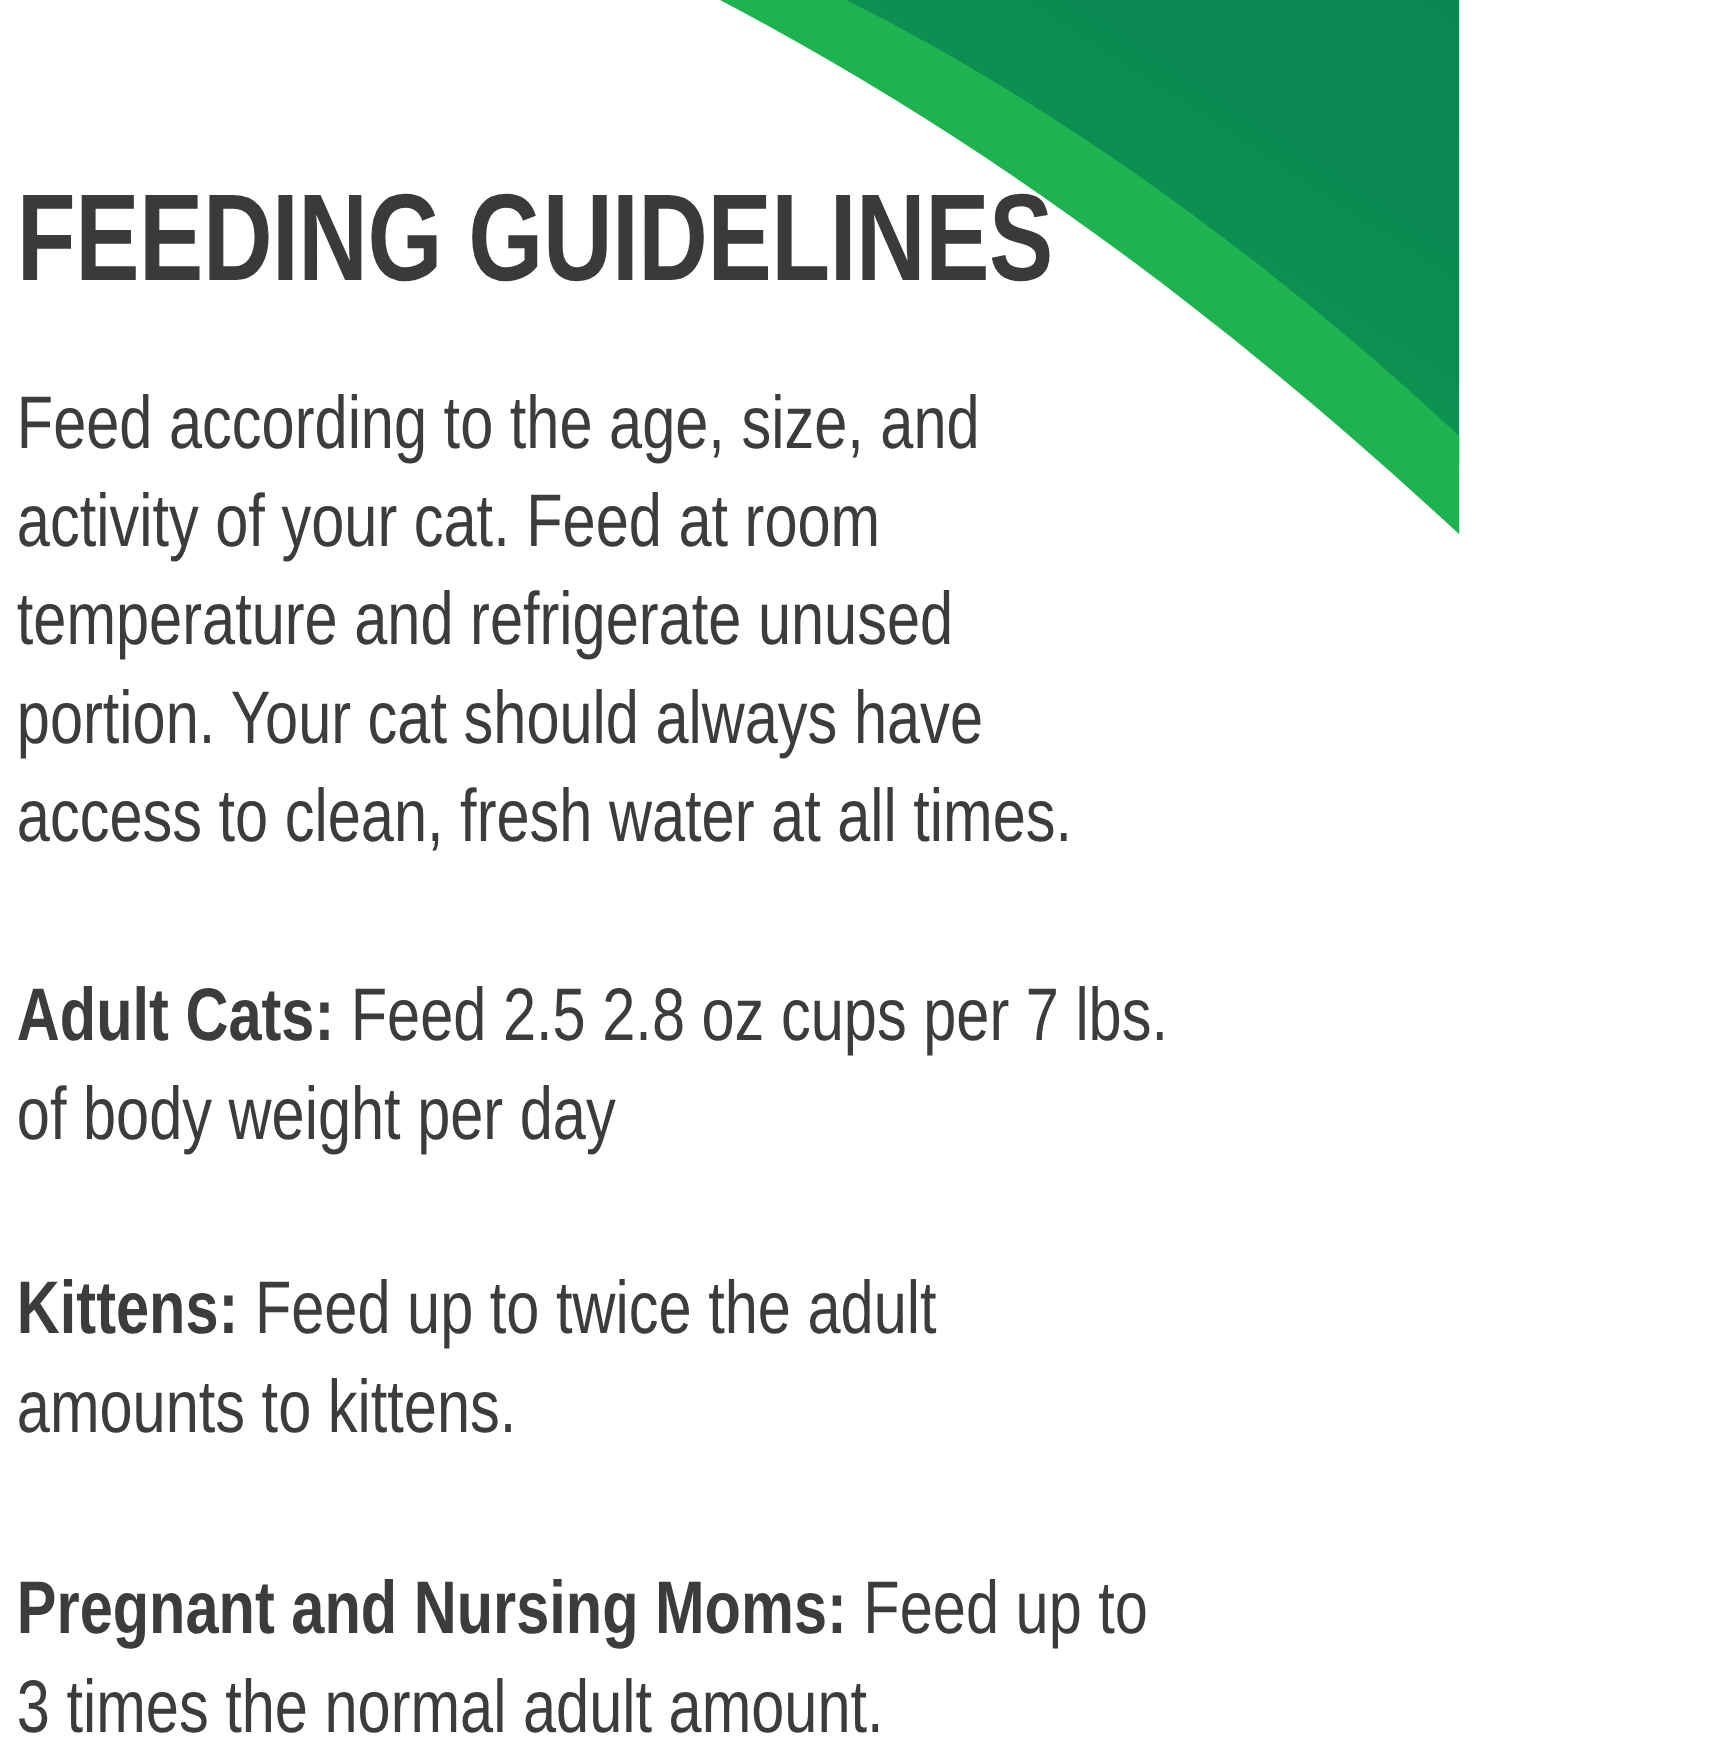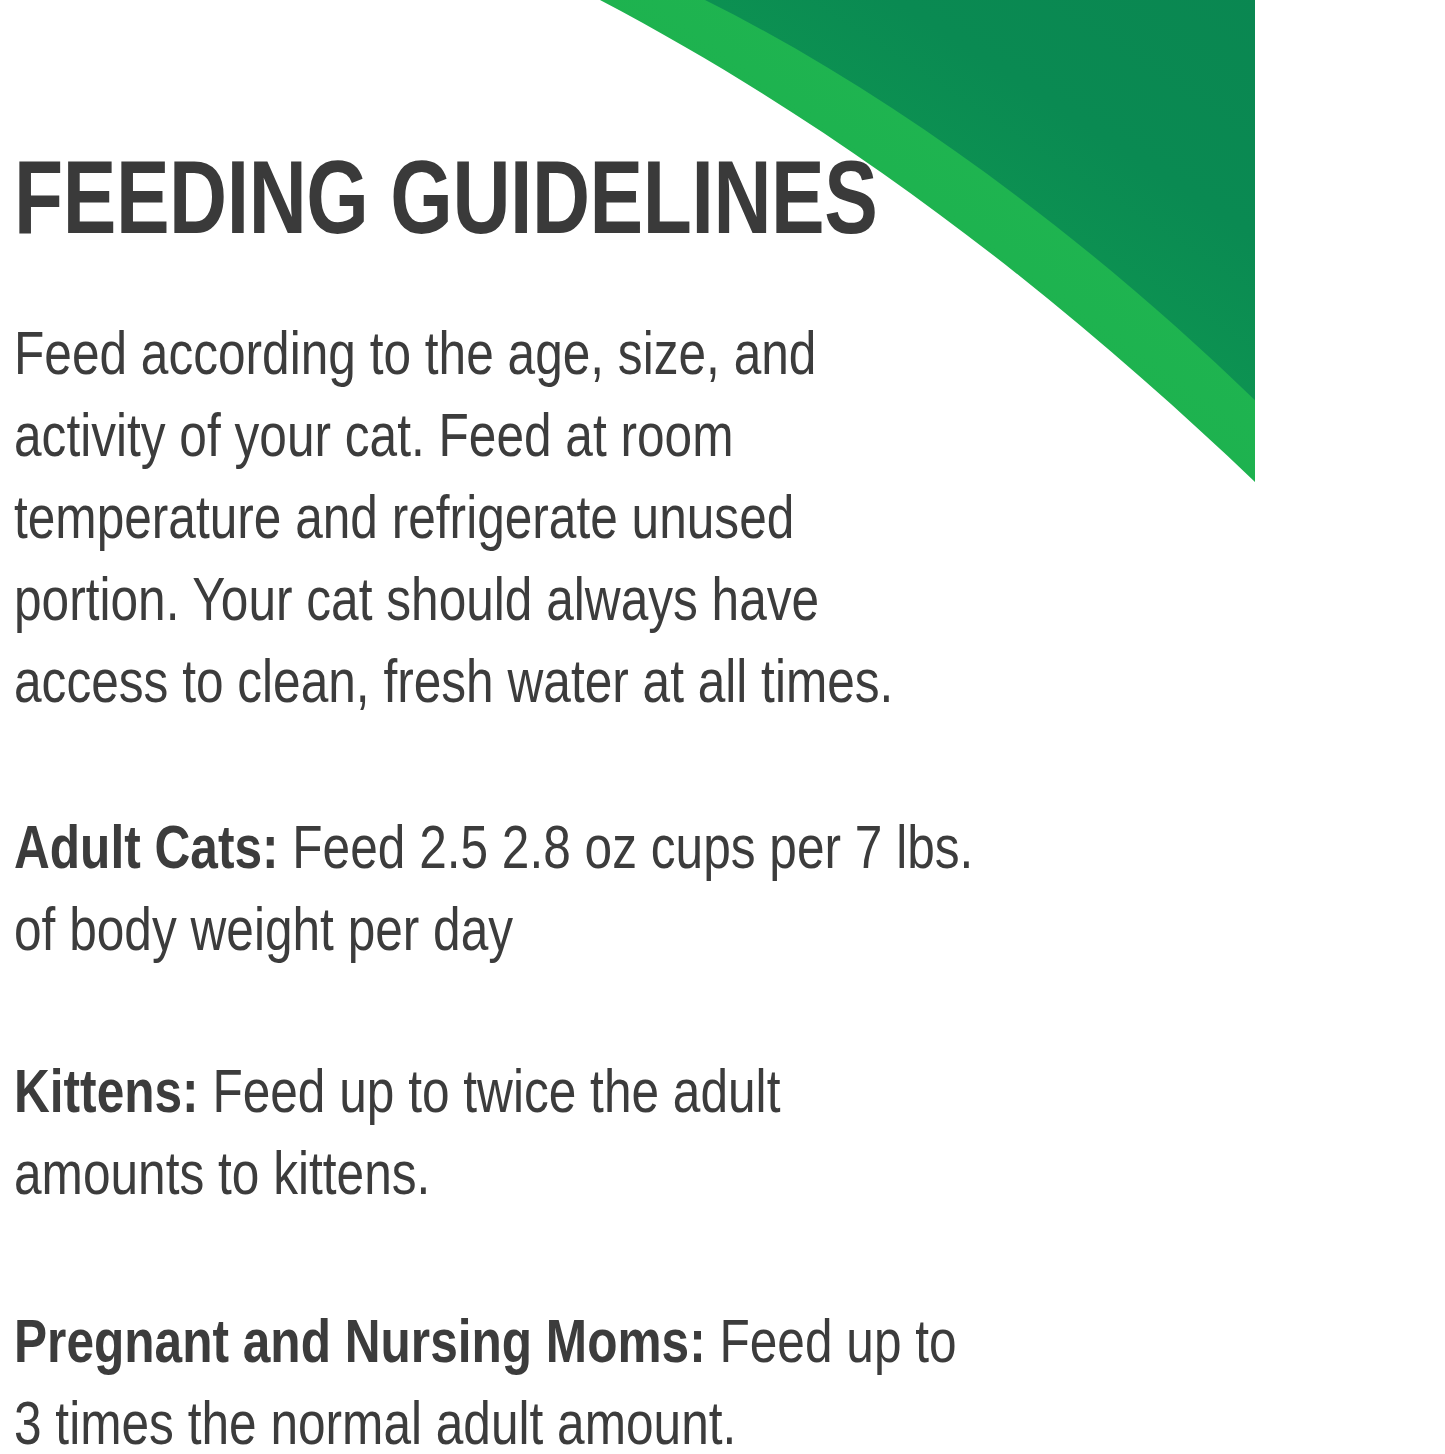--- a/index.html
+++ b/index.html
@@ -16,7 +16,6 @@
     height: 1454px;
     background: #ffffff;
     overflow: hidden;
-    padding-left: 39px;
   }
 
   

